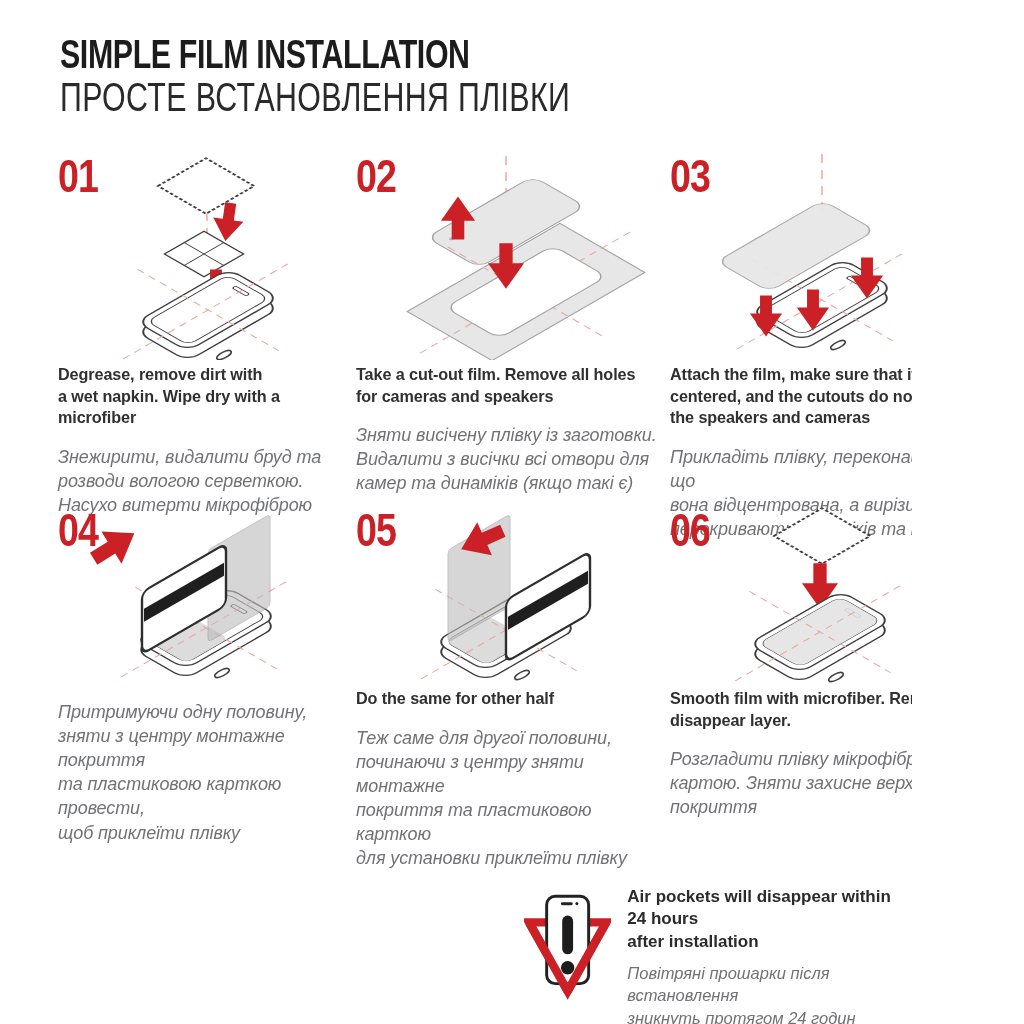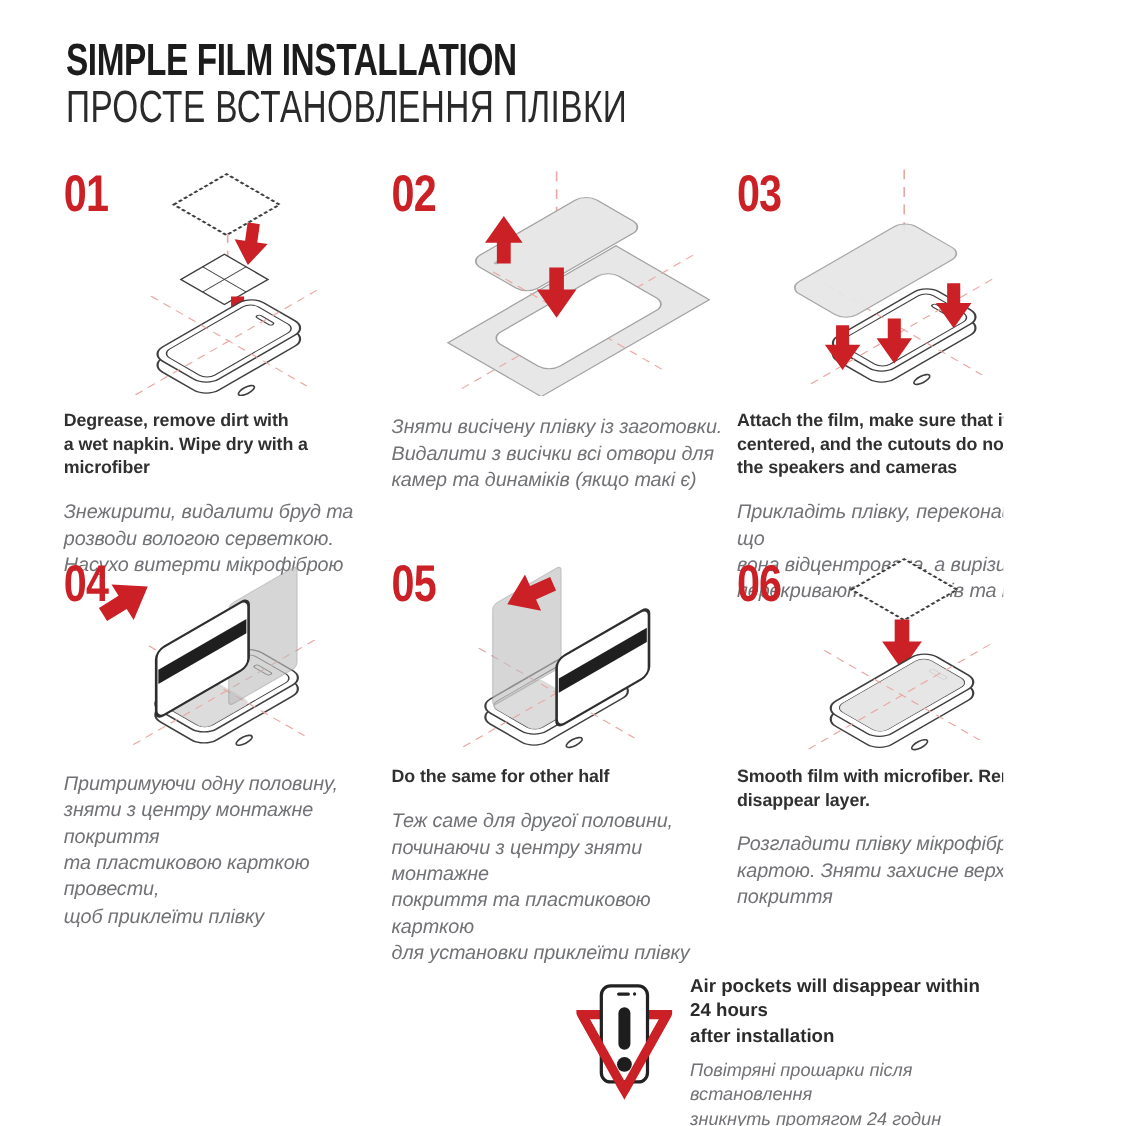--- a/index.html
+++ b/index.html
@@ -17,7 +17,7 @@
              color:#cb2026;transform:scaleX(.8);transform-origin:left top;letter-spacing:-1px;}
   .step svg.illus{display:block;}
   .step p{margin:0;white-space:pre-line;}
-  .step .en{font-weight:700;font-size:16.2px;line-height:1.33;color:#303030;letter-spacing:-0.1px;margin-top:12px;}
+  .step .en{font-weight:700;font-size:16.2px;line-height:1.33;color:#303030;letter-spacing:-0.1px;margin-top:4px;}
   .step .ua{font-style:italic;font-size:18px;line-height:1.34;color:#717275;margin-top:16px;letter-spacing:-0.1px;}
   .c1{left:58px;width:288px;}  .c2{left:356px;width:306px;}  .c3{left:670px;width:316px;}
   .r1{top:148px;} .r2{top:502px;}

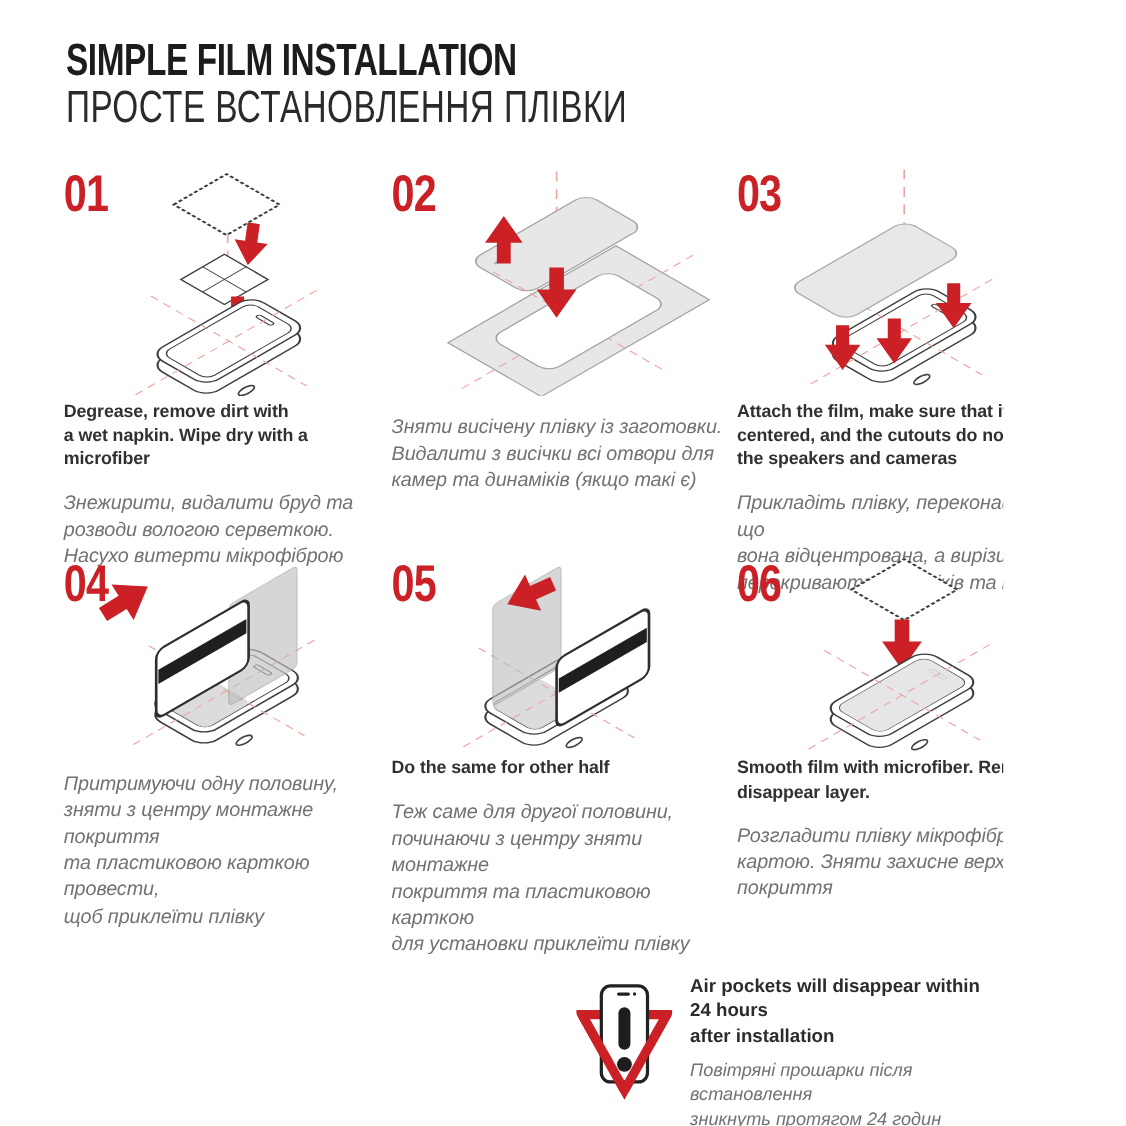--- a/index.html
+++ b/index.html
@@ -138,6 +138,8 @@
       </g>
       <use href="#blk-arrow" class="s-red" transform="translate(150,118) scale(0.95)"></use>
     </svg>
+    <p class="en">Take a cut-out film. Remove all holes
+for cameras and speakers</p>
     <p class="ua">Зняти висічену плівку із заготовки.
 Видалити з висічки всі отвори для
 камер та динаміків (якщо такі є)</p>

